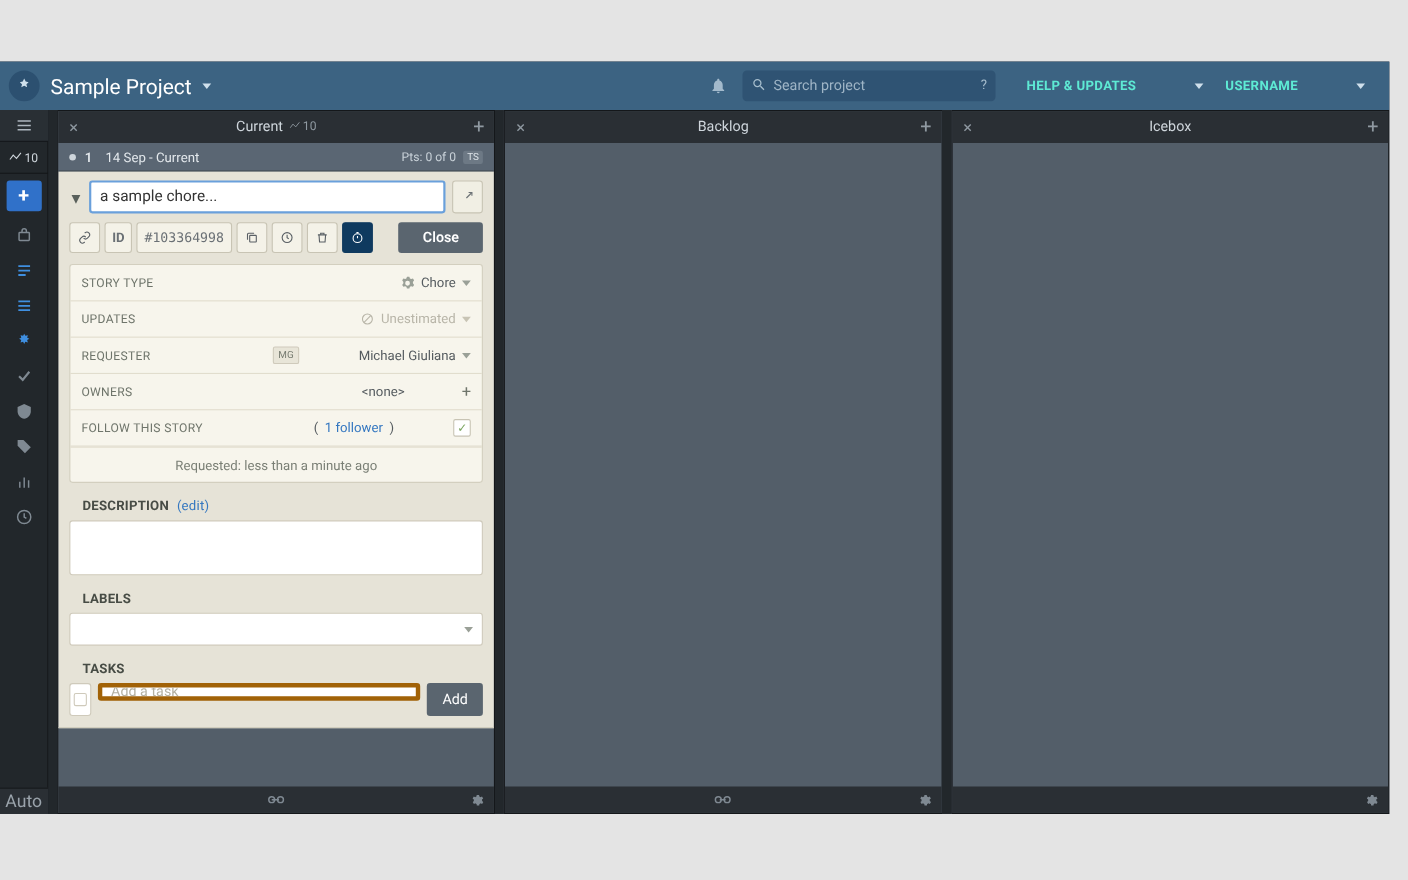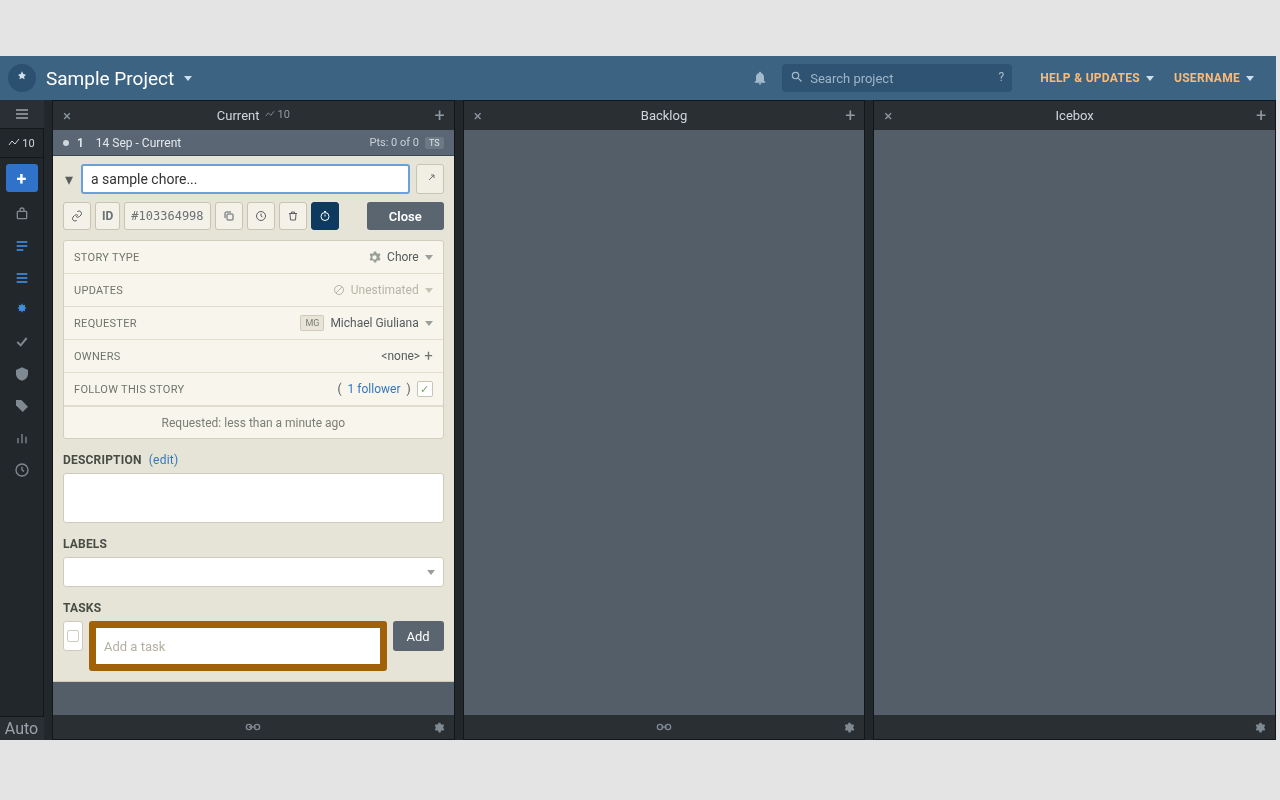--- a/index.html
+++ b/index.html
@@ -4,7 +4,7 @@
 <style>
 * { margin:0; padding:0; box-sizing:border-box; font-family:-apple-system,BlinkMacSystemFont,"Segoe UI",Roboto,Helvetica,Arial,sans-serif; }
 body { background:#e4e4e4; width:1280px; height:800px; overflow:hidden; }
-.app { position:absolute; top:56px; left:0; right:4px; height:684px; background:#22272b; display:flex; flex-direction:column; }
+.app { position:absolute; top:56px; left:0; right:17px; height:684px; background:#22272b; display:flex; flex-direction:column; }
 .topbar { height:44px; background:#3c6382; display:flex; align-items:center; padding:0 12px 0 8px; color:#fff; }
 .logo-icon { width:28px; height:28px; border-radius:50%; background:#2c5070; display:flex; align-items:center; justify-content:center; margin-right:10px; }
 .logo-icon svg { width:16px; height:16px; fill:#cfe0ec; }

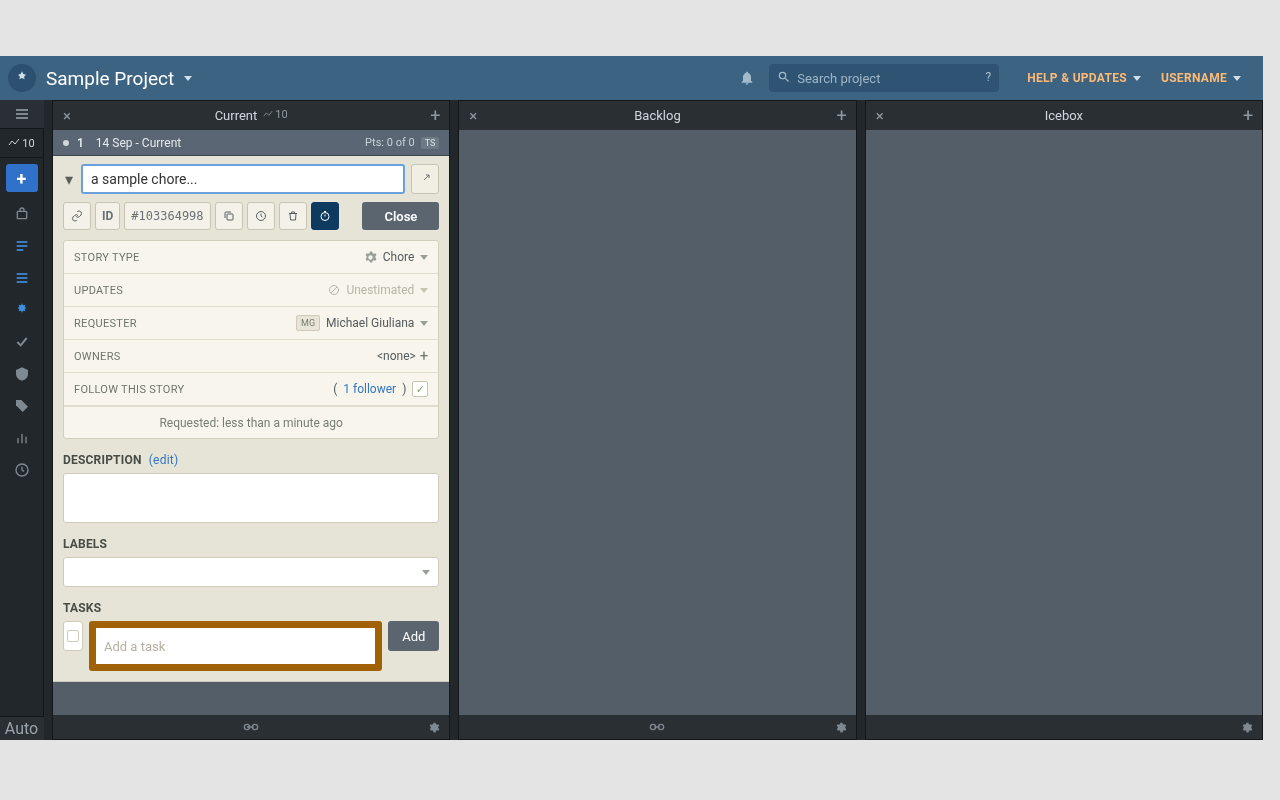--- a/index.html
+++ b/index.html
@@ -17,7 +17,7 @@
 .search-wrap .qmark { position:absolute; right:8px; top:6px; color:#a6bdcd; font-size:12px; }
 .search-input { background:transparent; border:none; outline:none; color:#cfe0ec; font-size:13px; width:100%; }
 .search-input::placeholder { color:#9fb5c6; }
-.top-link { font-size:12px; font-weight:700; letter-spacing:.3px; color:#fdba74; margin:0 10px; display:flex; align-items:center; cursor:pointer; }
+.top-link { font-size:12px; font-weight:700; letter-spacing:.3px; color:#5eead4; margin:0 10px; display:flex; align-items:center; cursor:pointer;gap:47px; }
 .main { flex:1; display:flex; overflow:hidden; }
 .leftbar { width:44px; background:#22272b; border-right:1px solid #14171a; display:flex; flex-direction:column; align-items:center; padding-top:0; }
 .lb-top { height:29px; width:44px; background:#292f34; display:flex; align-items:center; justify-content:center; border-bottom:1px solid #14171a; }

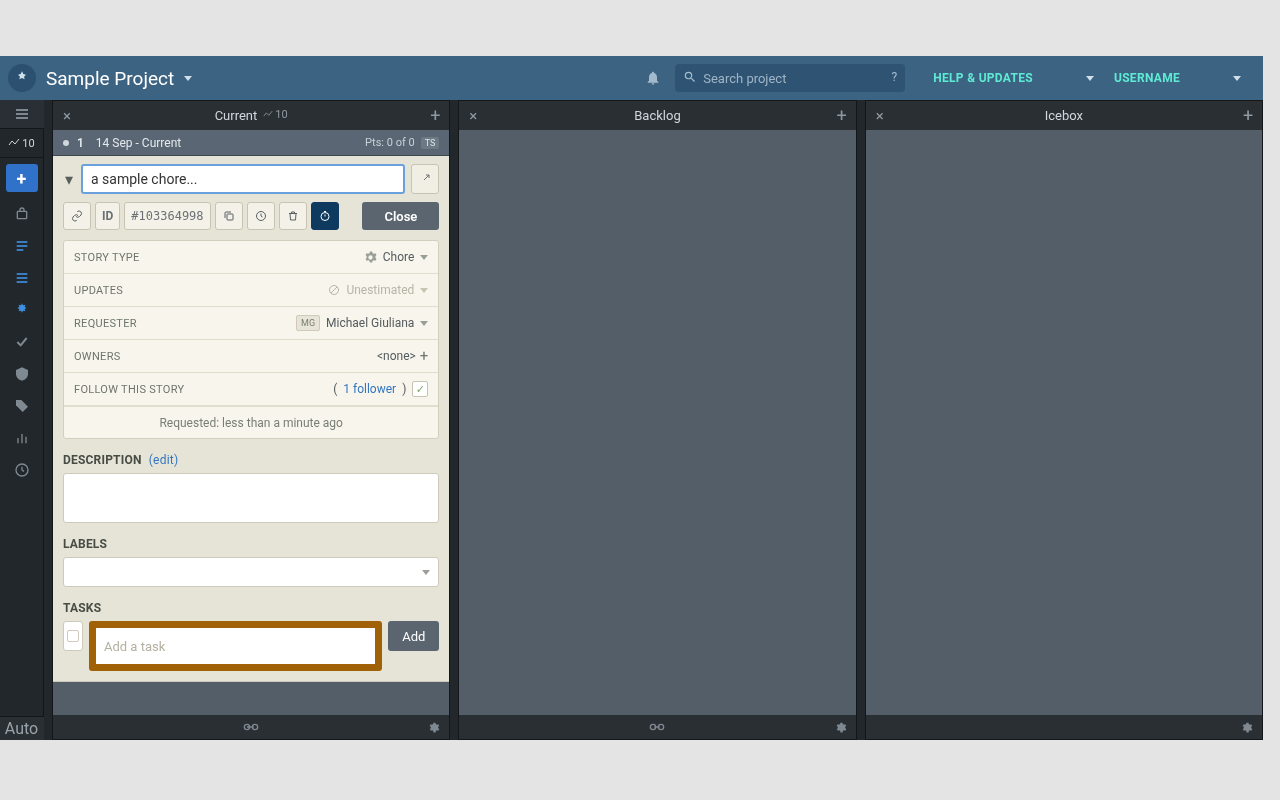--- a/index.html
+++ b/index.html
@@ -58,7 +58,7 @@
 .close-btn { flex:0 0 auto; height:28px; padding:0 22px; background:#5a656f; color:#fff; border:none; border-radius:3px; font-size:13px; font-weight:600; cursor:pointer; margin-left:auto; }
 
 .meta-table { border:1px solid #d3cfbf; border-radius:3px; background:#f7f5ec; }
-.meta-row { display:flex; align-items:center; height:33px; padding:0 10px; border-bottom:1px solid #e1ddcd; font-size:12px; }
+.meta-row { display:flex; align-items:center; height:33px; padding:0 10px; border-bottom:1px solid #e1ddcd; font-size:12px;gap:48px; }
 .meta-row:last-child { border-bottom:none; }
 .meta-label { color:#6f756b; font-size:11px; letter-spacing:.3px; flex:1; }
 .meta-val { display:flex; align-items:center; gap:6px; color:#555b5f; }

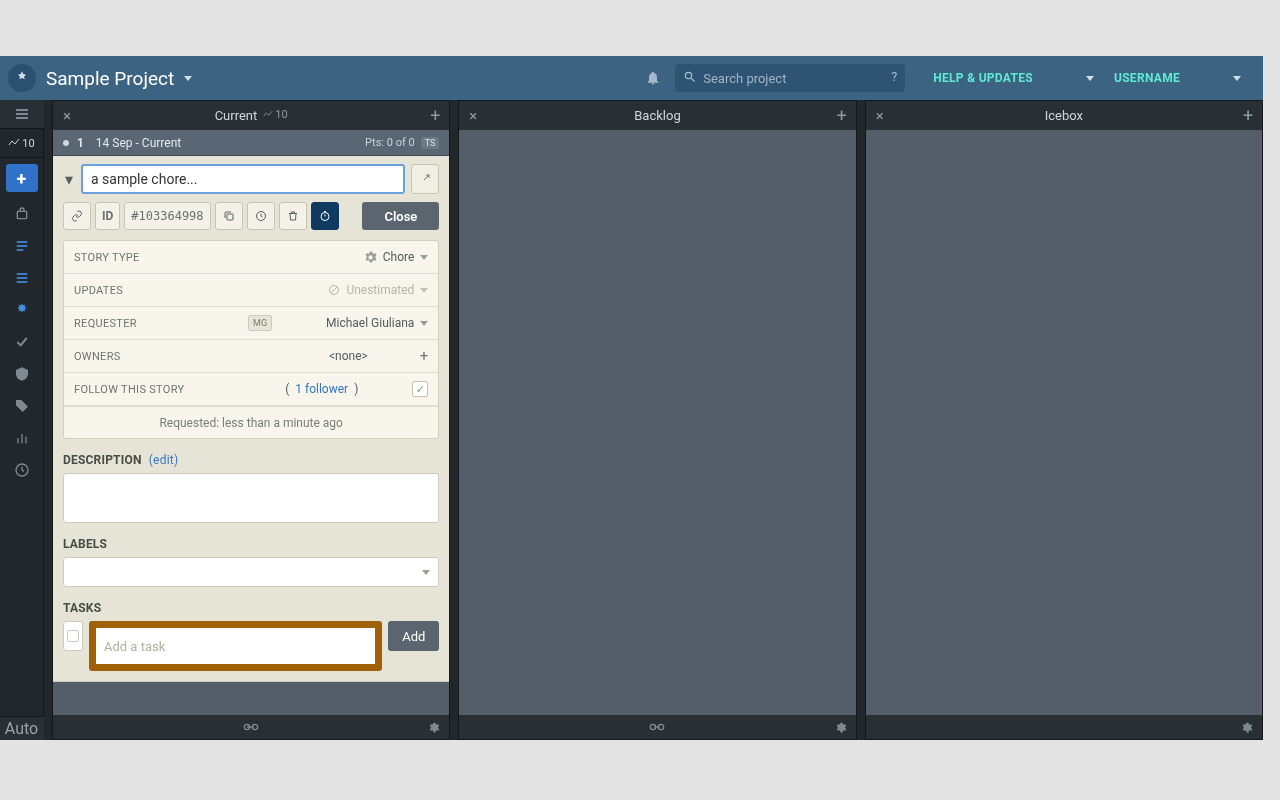--- a/index.html
+++ b/index.html
@@ -72,7 +72,7 @@
 .follow-check { width:16px; height:16px; border:1px solid #c8c4b4; background:#fff; border-radius:2px; margin-left:6px; display:flex; align-items:center; justify-content:center; color:#7aa55f; font-size:11px; }
 .requested-row { height:32px; display:flex; align-items:center; justify-content:center; font-size:12px; color:#7a7f75; border-top:1px solid #e1ddcd; }
 
-.sect-title { font-size:12px; font-weight:700; color:#474c45; margin:14px 0 6px; letter-spacing:.2px; }
+.sect-title { font-size:12px; font-weight:700; color:#474c45; margin:14px 12px 6px; letter-spacing:.2px; }
 .sect-title a { color:#3477c0; font-weight:400; margin-left:4px; font-size:12px; }
 .desc-box { height:50px; background:#fff; border:1px solid #cfcabb; border-radius:3px; }
 .labels-box { height:30px; background:#fff; border:1px solid #cfcabb; border-radius:3px; display:flex; align-items:center; justify-content:flex-end; padding:0 8px; }

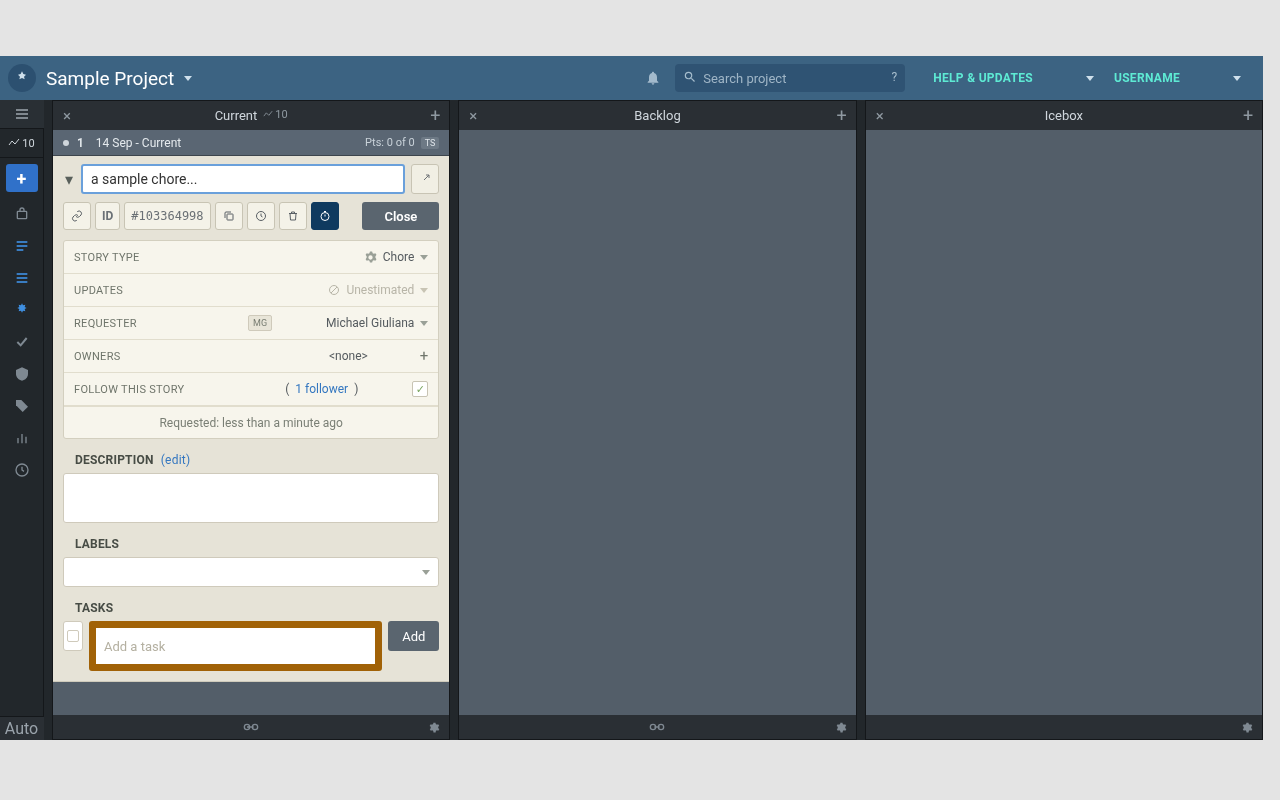--- a/index.html
+++ b/index.html
@@ -79,7 +79,7 @@
 .task-row { display:flex; gap:6px; }
 .task-check { width:20px; height:30px; background:#fff; border:1px solid #cfcabb; border-radius:3px; display:flex; align-items:center; justify-content:center; }
 .task-check-box { width:12px; height:12px; border:1px solid #cfcabb; border-radius:2px; }
-.task-input { flex:1; height:16px; border:7px solid #a16207; border-radius:3px; padding:18px 8px; font-size:13px; color:#666; }
+.task-input { flex:1; height:16px; border:4px solid #a16207; border-radius:3px; padding:4px 8px; font-size:13px; color:#666; }
 .task-input::placeholder { color:#b4b0a1; }
 .add-btn { height:30px; padding:0 14px; background:#5a656f; color:#fff; border:none; border-radius:3px; font-size:13px; cursor:pointer; }
 svg { display:block; }

